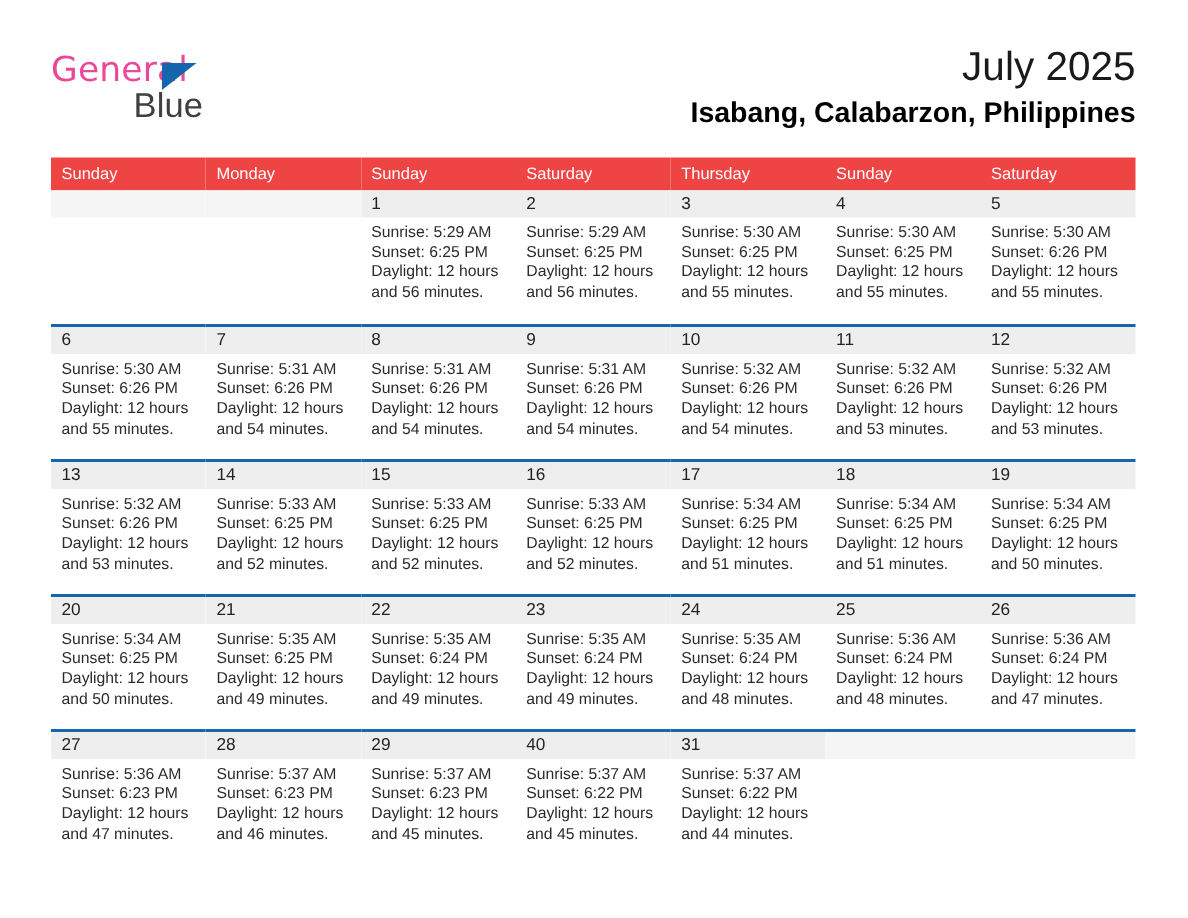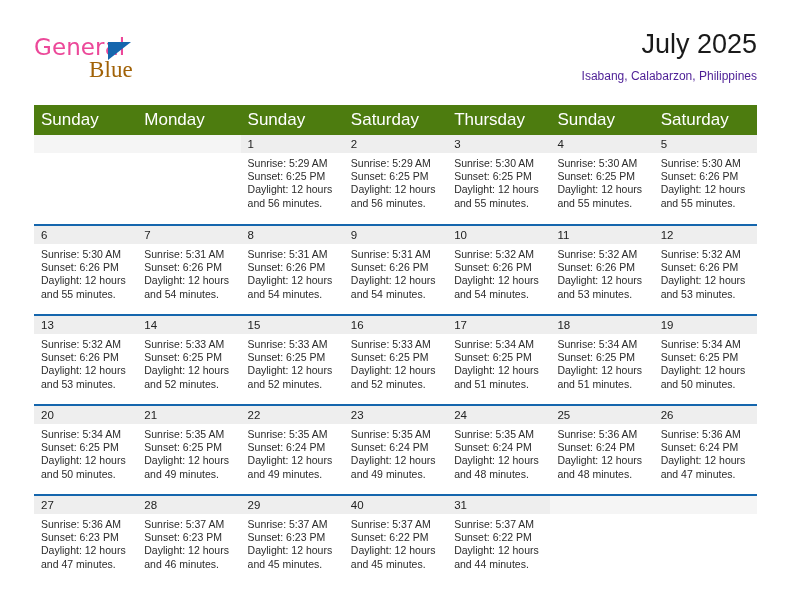--- a/index.html
+++ b/index.html
@@ -51,9 +51,9 @@
     left: 55px;
     top: 23px;
     font-size: 23px;
-    color: #a16207;
+    color: #404040;
     letter-spacing: 0.1px;
-    font-family: Liberation Serif, serif;
+    font-family: Liberation Sans, sans-serif;
   }
   .brand-triangle {
     position: absolute;

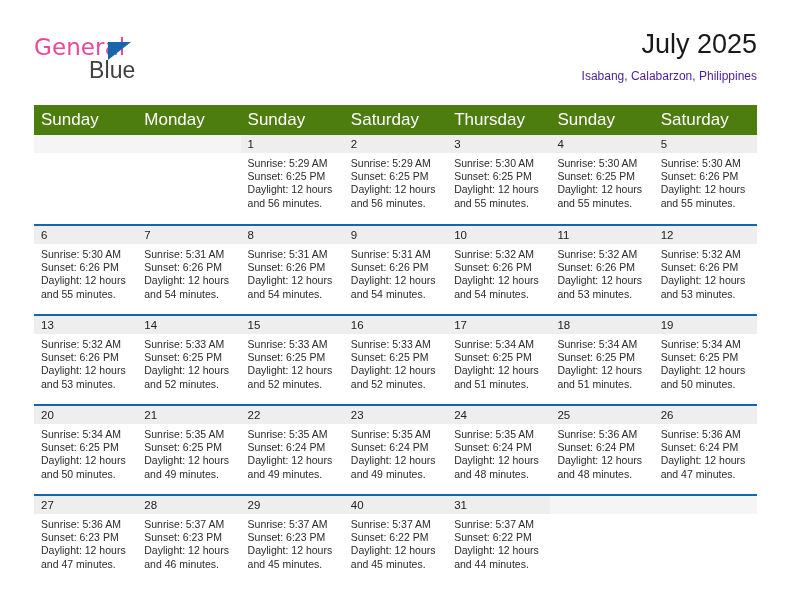--- a/index.html
+++ b/index.html
@@ -81,9 +81,9 @@
   }
   .cal-subtitle {
     margin-top: 6px;
-    font-size: 12px;
-    color: #4c1d95;
-    font-weight: normal;
+    font-size: 19px;
+    color: #000000;
+    font-weight: bold;
     line-height: 18px;
     white-space: nowrap;
     font-family: "Liberation Sans", sans-serif;

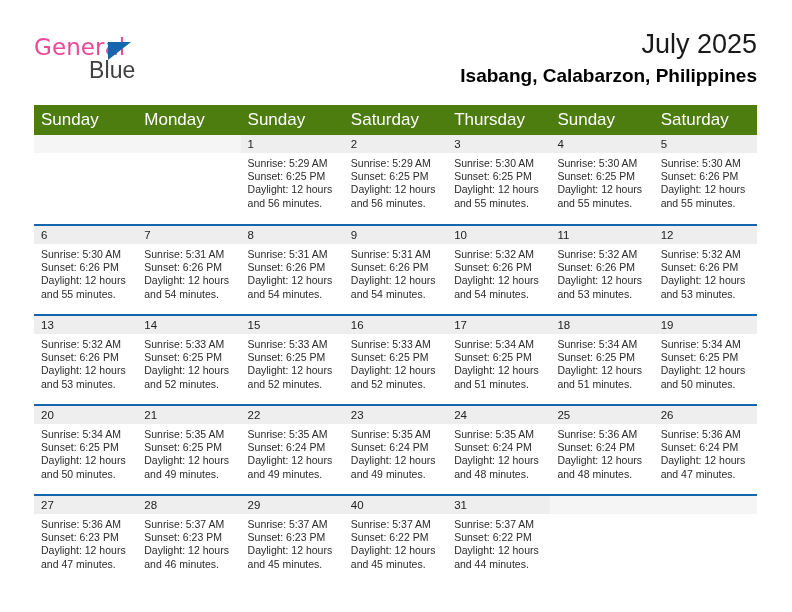--- a/index.html
+++ b/index.html
@@ -99,9 +99,9 @@
     table-layout: fixed;
   }
   .cal th {
-    background: #4d7c0f;
+    background: #ef4444;
     color: #ffffff;
-    font-size: 17px;
+    font-size: 11px;
     font-weight: normal;
     text-align: left;
     padding: 5px 0 5px 7px;

